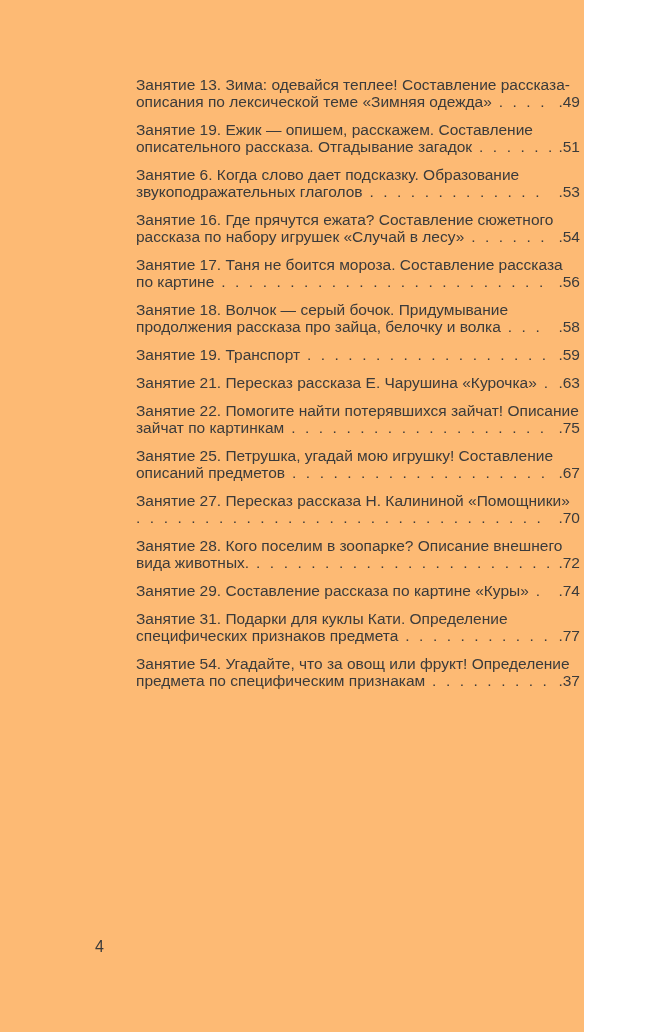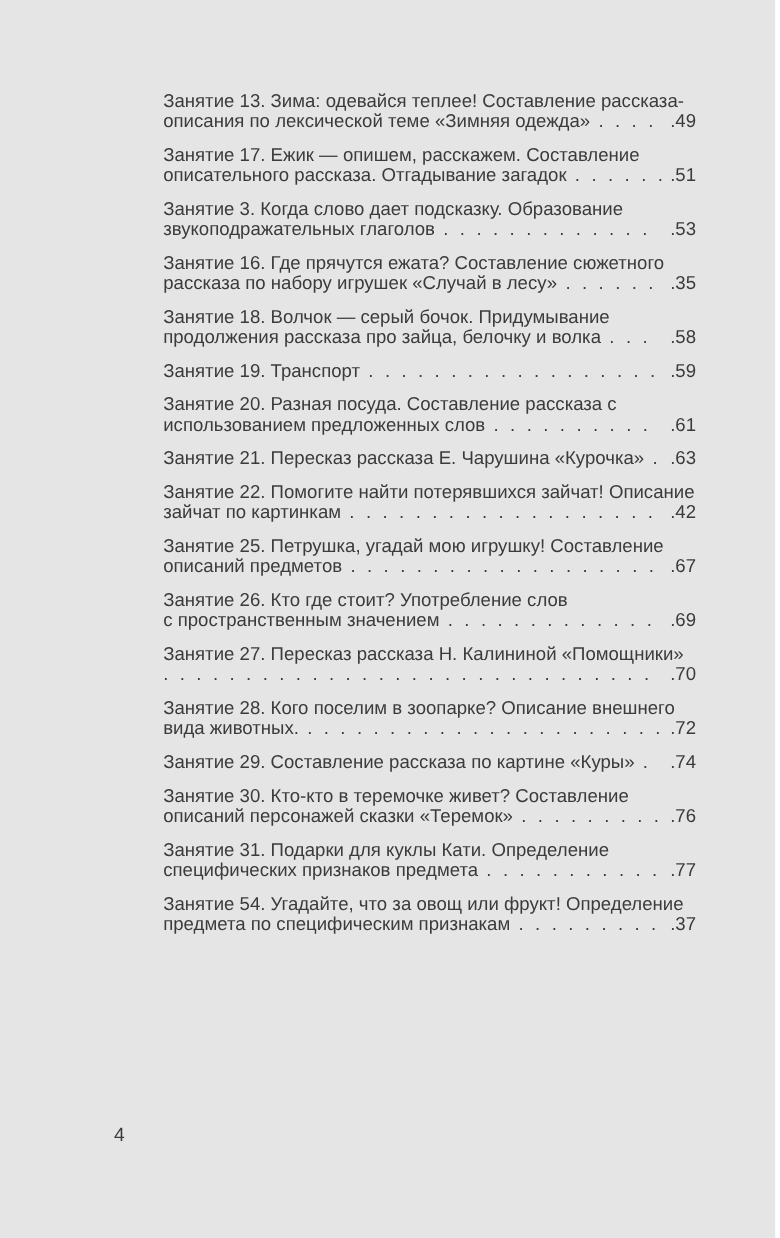--- a/index.html
+++ b/index.html
@@ -9,9 +9,9 @@
   }
   .page {
     position: relative;
-    width: 646px;
+    width: 584px;
     height: 1032px;
-    background: #e5e5e5;
+    background: #fdba74;
     overflow: hidden;
     font-family: "Liberation Sans", "DejaVu Sans", sans-serif;
     color: #3b3b3b;

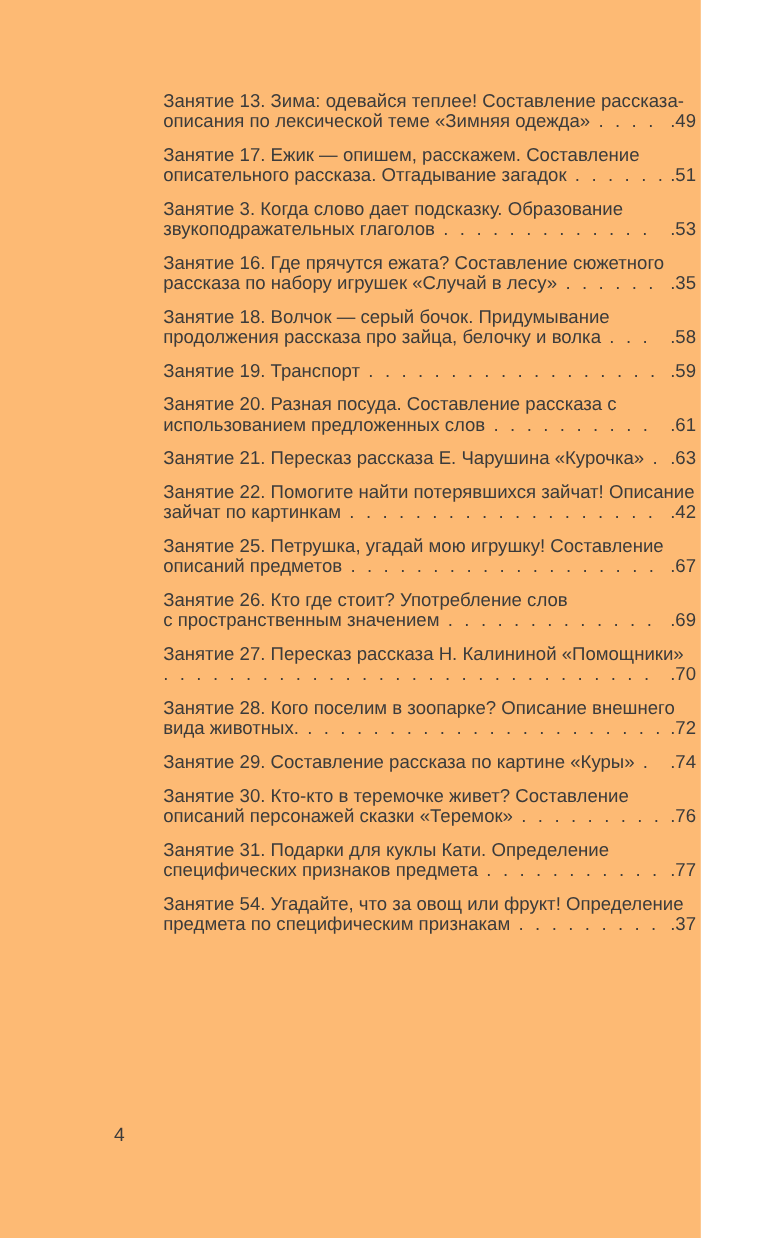--- a/index.html
+++ b/index.html
@@ -60,7 +60,7 @@
 <div class="page">
   <div class="toc" id="toc">
       <div class="toc-entry"><span class="toc-title">Занятие 13. Зима: одевайся теплее! Составление рассказа-описания по лексической теме «Зимняя одежда»</span><span class="toc-dots"> . . . .</span><span class="toc-page">49</span></div>
-      <div class="toc-entry"><span class="toc-title">Занятие 17. Ежик — опишем, расскажем. Составление описательного рассказа. Отгадывание загадок</span><span class="toc-dots"> . . . . . .</span><span class="toc-page">51</span></div>
+      <div class="toc-entry"><span class="toc-title">Занятие 19. Ежик — опишем, расскажем. Составление описательного рассказа. Отгадывание загадок</span><span class="toc-dots"> . . . . . .</span><span class="toc-page">51</span></div>
       <div class="toc-entry"><span class="toc-title">Занятие 3. Когда слово дает подсказку. Образование звукоподражательных глаголов</span><span class="toc-dots"> . . . . . . . . . . . . .</span><span class="toc-page">53</span></div>
       <div class="toc-entry"><span class="toc-title">Занятие 16. Где прячутся ежата? Составление сюжетного рассказа по&nbsp;набору игрушек «Случай в лесу»</span><span class="toc-dots"> . . . . . .</span><span class="toc-page">35</span></div>
       <div class="toc-entry"><span class="toc-title">Занятие 18. Волчок — серый бочок. Придумывание продолжения рассказа про зайца, белочку и волка</span><span class="toc-dots"> . . .</span><span class="toc-page">58</span></div>

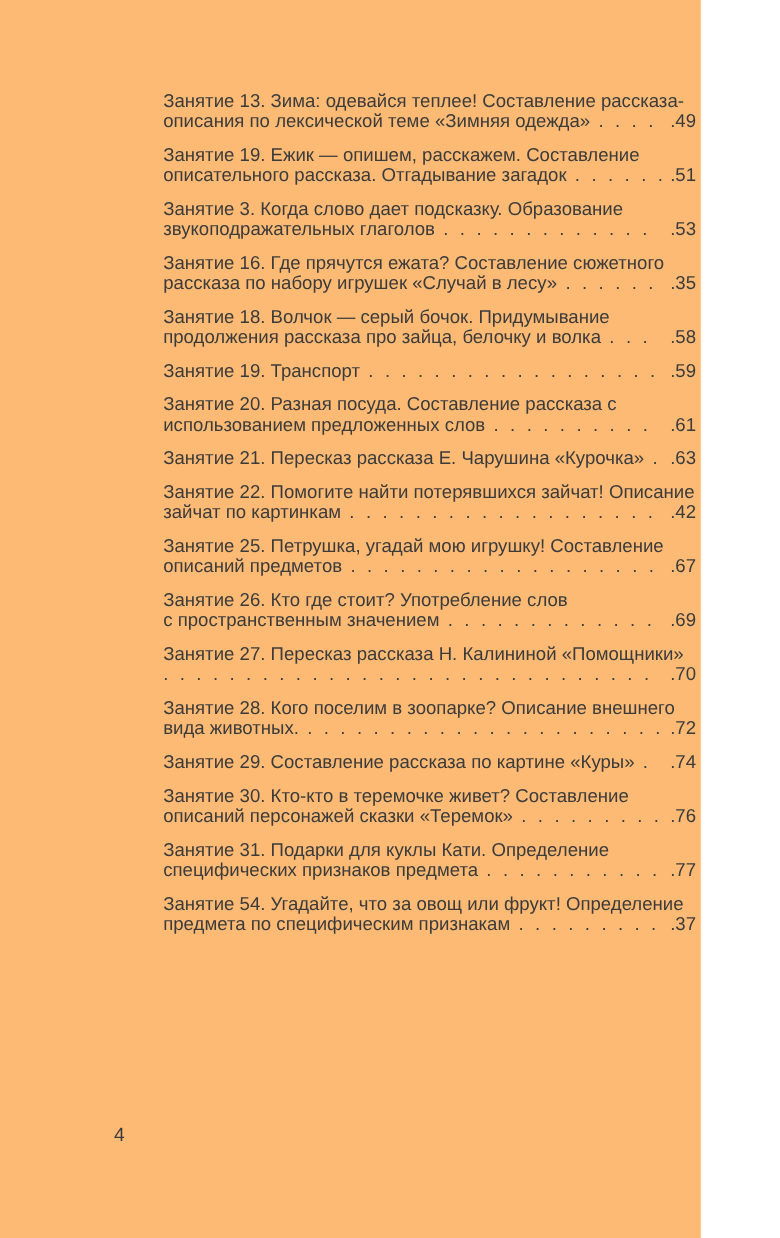--- a/index.html
+++ b/index.html
@@ -61,7 +61,7 @@
   <div class="toc" id="toc">
       <div class="toc-entry"><span class="toc-title">Занятие 13. Зима: одевайся теплее! Составление рассказа-описания по лексической теме «Зимняя одежда»</span><span class="toc-dots"> . . . .</span><span class="toc-page">49</span></div>
       <div class="toc-entry"><span class="toc-title">Занятие 19. Ежик — опишем, расскажем. Составление описательного рассказа. Отгадывание загадок</span><span class="toc-dots"> . . . . . .</span><span class="toc-page">51</span></div>
-      <div class="toc-entry"><span class="toc-title">Занятие 3. Когда слово дает подсказку. Образование звукоподражательных глаголов</span><span class="toc-dots"> . . . . . . . . . . . . .</span><span class="toc-page">53</span></div>
+      <div class="toc-entry"><span class="toc-title">Занятие 6. Когда слово дает подсказку. Образование звукоподражательных глаголов</span><span class="toc-dots"> . . . . . . . . . . . . .</span><span class="toc-page">53</span></div>
       <div class="toc-entry"><span class="toc-title">Занятие 16. Где прячутся ежата? Составление сюжетного рассказа по&nbsp;набору игрушек «Случай в лесу»</span><span class="toc-dots"> . . . . . .</span><span class="toc-page">35</span></div>
       <div class="toc-entry"><span class="toc-title">Занятие 18. Волчок — серый бочок. Придумывание продолжения рассказа про зайца, белочку и волка</span><span class="toc-dots"> . . .</span><span class="toc-page">58</span></div>
       <div class="toc-entry"><span class="toc-title">Занятие 19. Транспорт</span><span class="toc-dots"> . . . . . . . . . . . . . . . . . .</span><span class="toc-page">59</span></div>

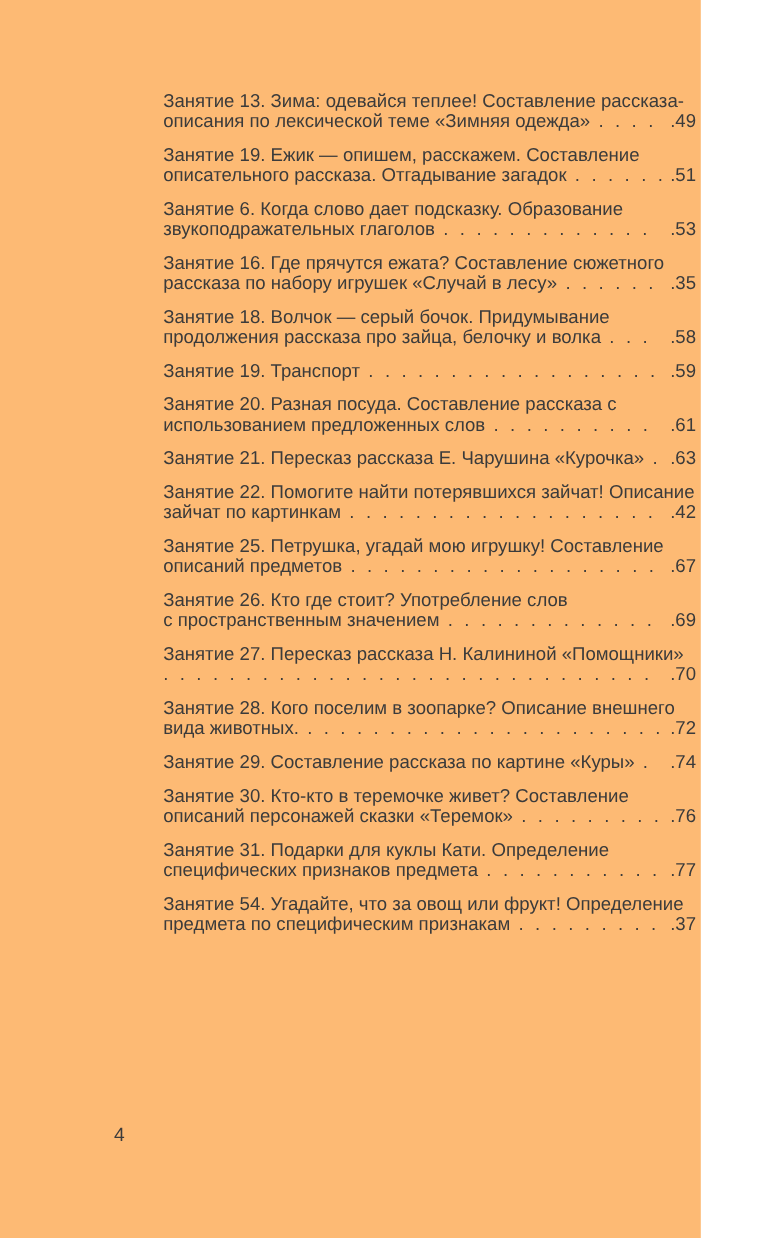--- a/index.html
+++ b/index.html
@@ -62,7 +62,7 @@
       <div class="toc-entry"><span class="toc-title">Занятие 13. Зима: одевайся теплее! Составление рассказа-описания по лексической теме «Зимняя одежда»</span><span class="toc-dots"> . . . .</span><span class="toc-page">49</span></div>
       <div class="toc-entry"><span class="toc-title">Занятие 19. Ежик — опишем, расскажем. Составление описательного рассказа. Отгадывание загадок</span><span class="toc-dots"> . . . . . .</span><span class="toc-page">51</span></div>
       <div class="toc-entry"><span class="toc-title">Занятие 6. Когда слово дает подсказку. Образование звукоподражательных глаголов</span><span class="toc-dots"> . . . . . . . . . . . . .</span><span class="toc-page">53</span></div>
-      <div class="toc-entry"><span class="toc-title">Занятие 16. Где прячутся ежата? Составление сюжетного рассказа по&nbsp;набору игрушек «Случай в лесу»</span><span class="toc-dots"> . . . . . .</span><span class="toc-page">35</span></div>
+      <div class="toc-entry"><span class="toc-title">Занятие 16. Где прячутся ежата? Составление сюжетного рассказа по&nbsp;набору игрушек «Случай в лесу»</span><span class="toc-dots"> . . . . . .</span><span class="toc-page">54</span></div>
       <div class="toc-entry"><span class="toc-title">Занятие 18. Волчок — серый бочок. Придумывание продолжения рассказа про зайца, белочку и волка</span><span class="toc-dots"> . . .</span><span class="toc-page">58</span></div>
       <div class="toc-entry"><span class="toc-title">Занятие 19. Транспорт</span><span class="toc-dots"> . . . . . . . . . . . . . . . . . .</span><span class="toc-page">59</span></div>
       <div class="toc-entry"><span class="toc-title">Занятие 20. Разная посуда. Составление рассказа с использованием предложенных слов</span><span class="toc-dots"> . . . . . . . . . .</span><span class="toc-page">61</span></div>

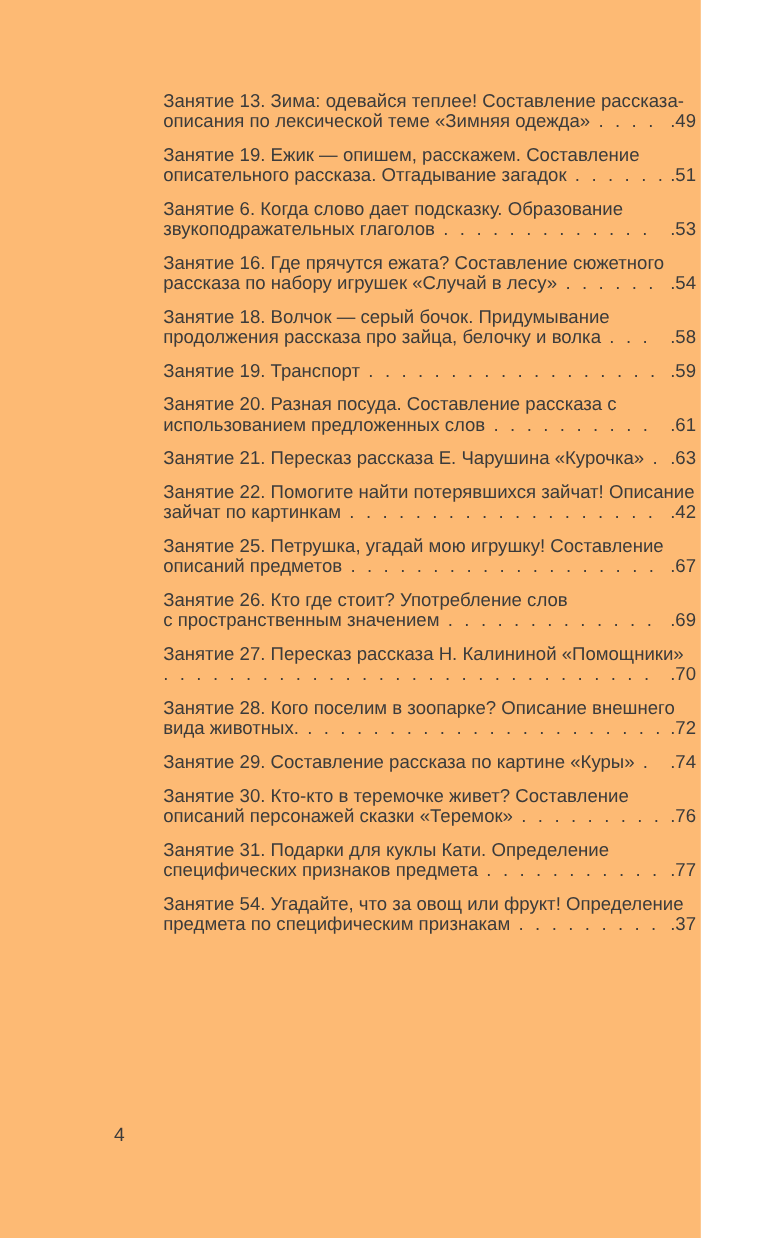--- a/index.html
+++ b/index.html
@@ -63,6 +63,7 @@
       <div class="toc-entry"><span class="toc-title">Занятие 19. Ежик — опишем, расскажем. Составление описательного рассказа. Отгадывание загадок</span><span class="toc-dots"> . . . . . .</span><span class="toc-page">51</span></div>
       <div class="toc-entry"><span class="toc-title">Занятие 6. Когда слово дает подсказку. Образование звукоподражательных глаголов</span><span class="toc-dots"> . . . . . . . . . . . . .</span><span class="toc-page">53</span></div>
       <div class="toc-entry"><span class="toc-title">Занятие 16. Где прячутся ежата? Составление сюжетного рассказа по&nbsp;набору игрушек «Случай в лесу»</span><span class="toc-dots"> . . . . . .</span><span class="toc-page">54</span></div>
+      <div class="toc-entry"><span class="toc-title">Занятие 17. Таня не боится мороза. Составление рассказа по&nbsp;картине</span><span class="toc-dots"> . . . . . . . . . . . . . . . . . . . . . . . .</span><span class="toc-page">56</span></div>
       <div class="toc-entry"><span class="toc-title">Занятие 18. Волчок — серый бочок. Придумывание продолжения рассказа про зайца, белочку и волка</span><span class="toc-dots"> . . .</span><span class="toc-page">58</span></div>
       <div class="toc-entry"><span class="toc-title">Занятие 19. Транспорт</span><span class="toc-dots"> . . . . . . . . . . . . . . . . . .</span><span class="toc-page">59</span></div>
       <div class="toc-entry"><span class="toc-title">Занятие 20. Разная посуда. Составление рассказа с использованием предложенных слов</span><span class="toc-dots"> . . . . . . . . . .</span><span class="toc-page">61</span></div>

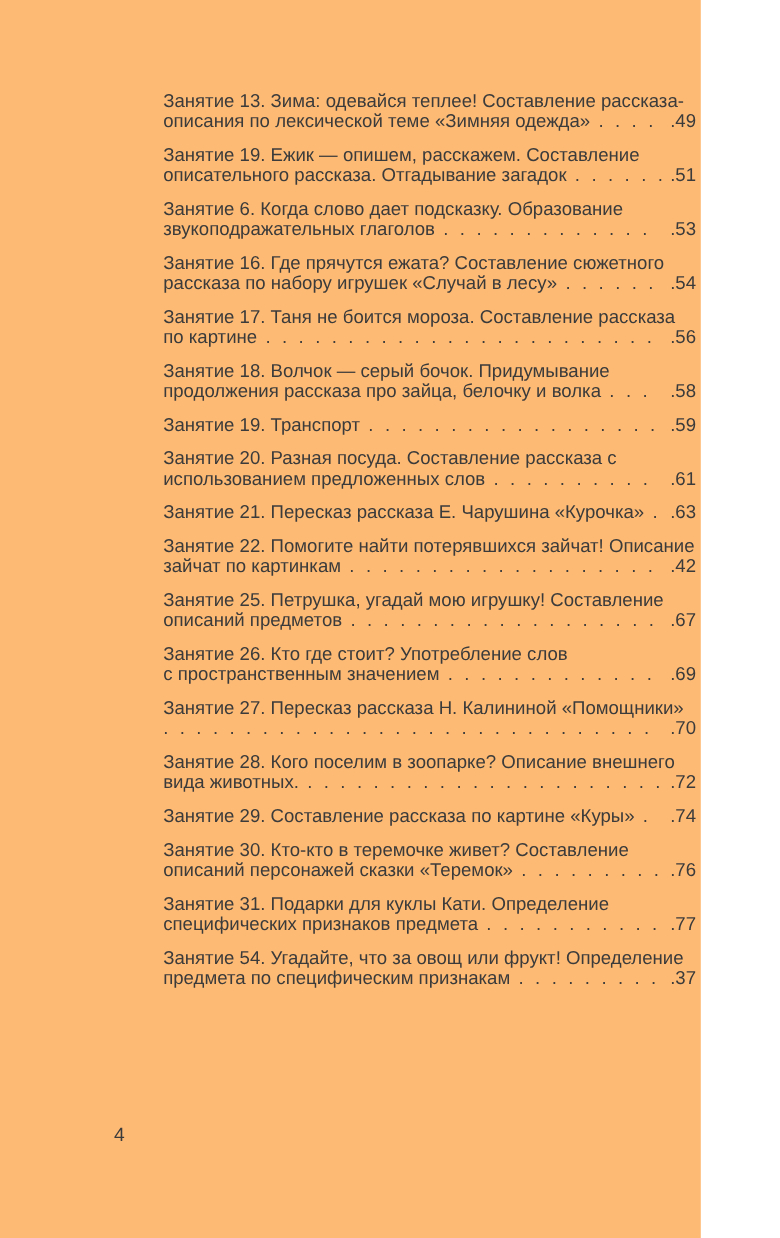--- a/index.html
+++ b/index.html
@@ -66,7 +66,6 @@
       <div class="toc-entry"><span class="toc-title">Занятие 17. Таня не боится мороза. Составление рассказа по&nbsp;картине</span><span class="toc-dots"> . . . . . . . . . . . . . . . . . . . . . . . .</span><span class="toc-page">56</span></div>
       <div class="toc-entry"><span class="toc-title">Занятие 18. Волчок — серый бочок. Придумывание продолжения рассказа про зайца, белочку и волка</span><span class="toc-dots"> . . .</span><span class="toc-page">58</span></div>
       <div class="toc-entry"><span class="toc-title">Занятие 19. Транспорт</span><span class="toc-dots"> . . . . . . . . . . . . . . . . . .</span><span class="toc-page">59</span></div>
-      <div class="toc-entry"><span class="toc-title">Занятие 20. Разная посуда. Составление рассказа с использованием предложенных слов</span><span class="toc-dots"> . . . . . . . . . .</span><span class="toc-page">61</span></div>
       <div class="toc-entry"><span class="toc-title">Занятие 21. Пересказ рассказа Е. Чарушина «Курочка»</span><span class="toc-dots"> .</span><span class="toc-page">63</span></div>
       <div class="toc-entry"><span class="toc-title">Занятие 22. Помогите найти потерявшихся зайчат! Описание зайчат по картинкам</span><span class="toc-dots"> . . . . . . . . . . . . . . . . . . .</span><span class="toc-page">42</span></div>
       <div class="toc-entry"><span class="toc-title">Занятие 25. Петрушка, угадай мою игрушку! Составление описаний предметов</span><span class="toc-dots"> . . . . . . . . . . . . . . . . . . .</span><span class="toc-page">67</span></div>

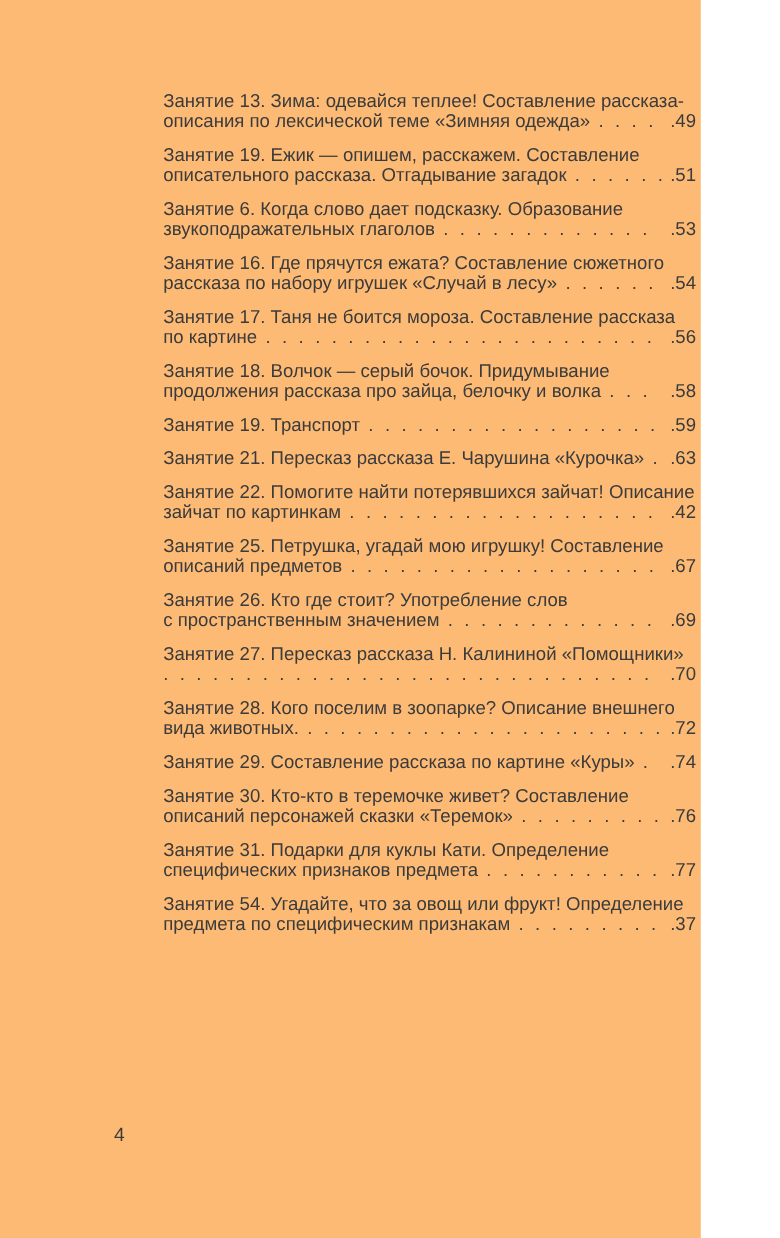--- a/index.html
+++ b/index.html
@@ -67,7 +67,7 @@
       <div class="toc-entry"><span class="toc-title">Занятие 18. Волчок — серый бочок. Придумывание продолжения рассказа про зайца, белочку и волка</span><span class="toc-dots"> . . .</span><span class="toc-page">58</span></div>
       <div class="toc-entry"><span class="toc-title">Занятие 19. Транспорт</span><span class="toc-dots"> . . . . . . . . . . . . . . . . . .</span><span class="toc-page">59</span></div>
       <div class="toc-entry"><span class="toc-title">Занятие 21. Пересказ рассказа Е. Чарушина «Курочка»</span><span class="toc-dots"> .</span><span class="toc-page">63</span></div>
-      <div class="toc-entry"><span class="toc-title">Занятие 22. Помогите найти потерявшихся зайчат! Описание зайчат по картинкам</span><span class="toc-dots"> . . . . . . . . . . . . . . . . . . .</span><span class="toc-page">42</span></div>
+      <div class="toc-entry"><span class="toc-title">Занятие 22. Помогите найти потерявшихся зайчат! Описание зайчат по картинкам</span><span class="toc-dots"> . . . . . . . . . . . . . . . . . . .</span><span class="toc-page">75</span></div>
       <div class="toc-entry"><span class="toc-title">Занятие 25. Петрушка, угадай мою игрушку! Составление описаний предметов</span><span class="toc-dots"> . . . . . . . . . . . . . . . . . . .</span><span class="toc-page">67</span></div>
       <div class="toc-entry"><span class="toc-title">Занятие 26. Кто где стоит? Употребление слов с&nbsp;пространственным значением</span><span class="toc-dots"> . . . . . . . . . . . . .</span><span class="toc-page">69</span></div>
       <div class="toc-entry"><span class="toc-title">Занятие 27. Пересказ рассказа Н. Калининой «Помощники»</span><span class="toc-dots"> . . . . . . . . . . . . . . . . . . . . . . . . . . . . . .</span><span class="toc-page">70</span></div>

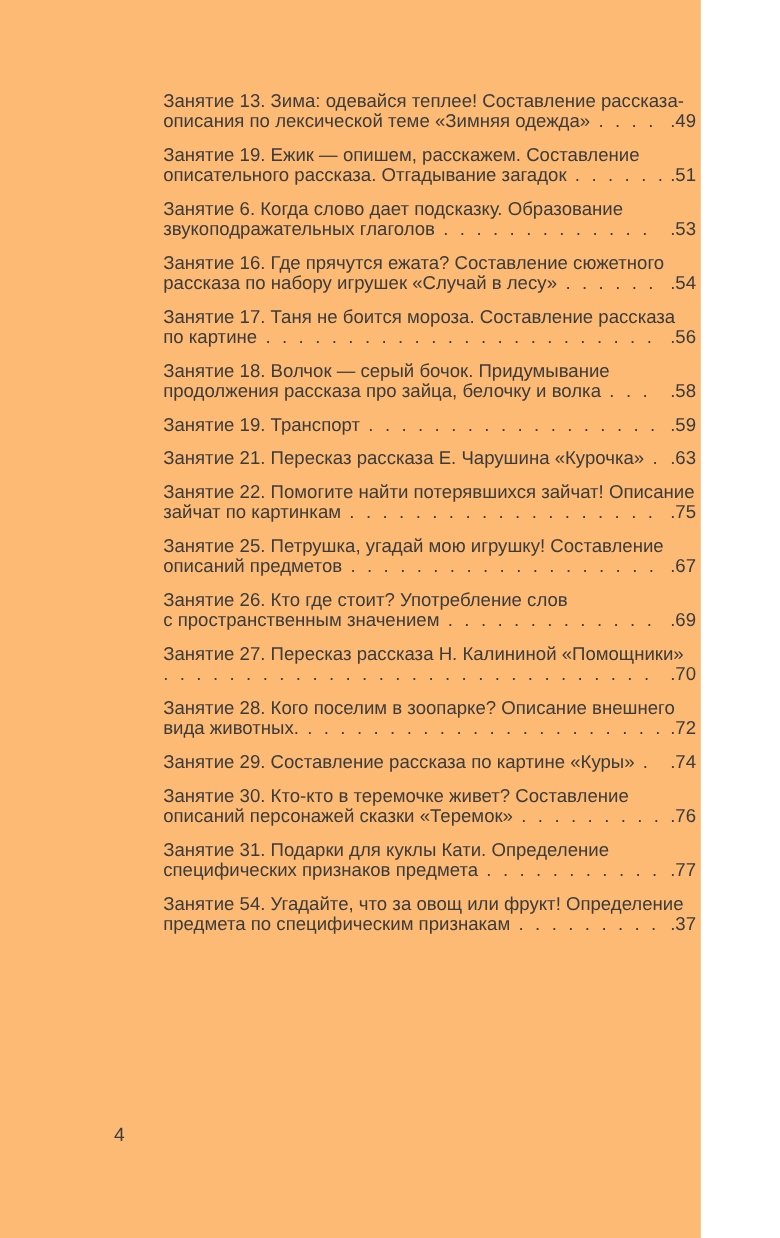--- a/index.html
+++ b/index.html
@@ -69,7 +69,6 @@
       <div class="toc-entry"><span class="toc-title">Занятие 21. Пересказ рассказа Е. Чарушина «Курочка»</span><span class="toc-dots"> .</span><span class="toc-page">63</span></div>
       <div class="toc-entry"><span class="toc-title">Занятие 22. Помогите найти потерявшихся зайчат! Описание зайчат по картинкам</span><span class="toc-dots"> . . . . . . . . . . . . . . . . . . .</span><span class="toc-page">75</span></div>
       <div class="toc-entry"><span class="toc-title">Занятие 25. Петрушка, угадай мою игрушку! Составление описаний предметов</span><span class="toc-dots"> . . . . . . . . . . . . . . . . . . .</span><span class="toc-page">67</span></div>
-      <div class="toc-entry"><span class="toc-title">Занятие 26. Кто где стоит? Употребление слов с&nbsp;пространственным значением</span><span class="toc-dots"> . . . . . . . . . . . . .</span><span class="toc-page">69</span></div>
       <div class="toc-entry"><span class="toc-title">Занятие 27. Пересказ рассказа Н. Калининой «Помощники»</span><span class="toc-dots"> . . . . . . . . . . . . . . . . . . . . . . . . . . . . . .</span><span class="toc-page">70</span></div>
       <div class="toc-entry"><span class="toc-title">Занятие 28. Кого поселим в зоопарке? Описание внешнего вида животных.</span><span class="toc-dots"> . . . . . . . . . . . . . . . . . . . . . .</span><span class="toc-page">72</span></div>
       <div class="toc-entry"><span class="toc-title">Занятие 29. Составление рассказа по картине «Куры»</span><span class="toc-dots"> .</span><span class="toc-page">74</span></div>

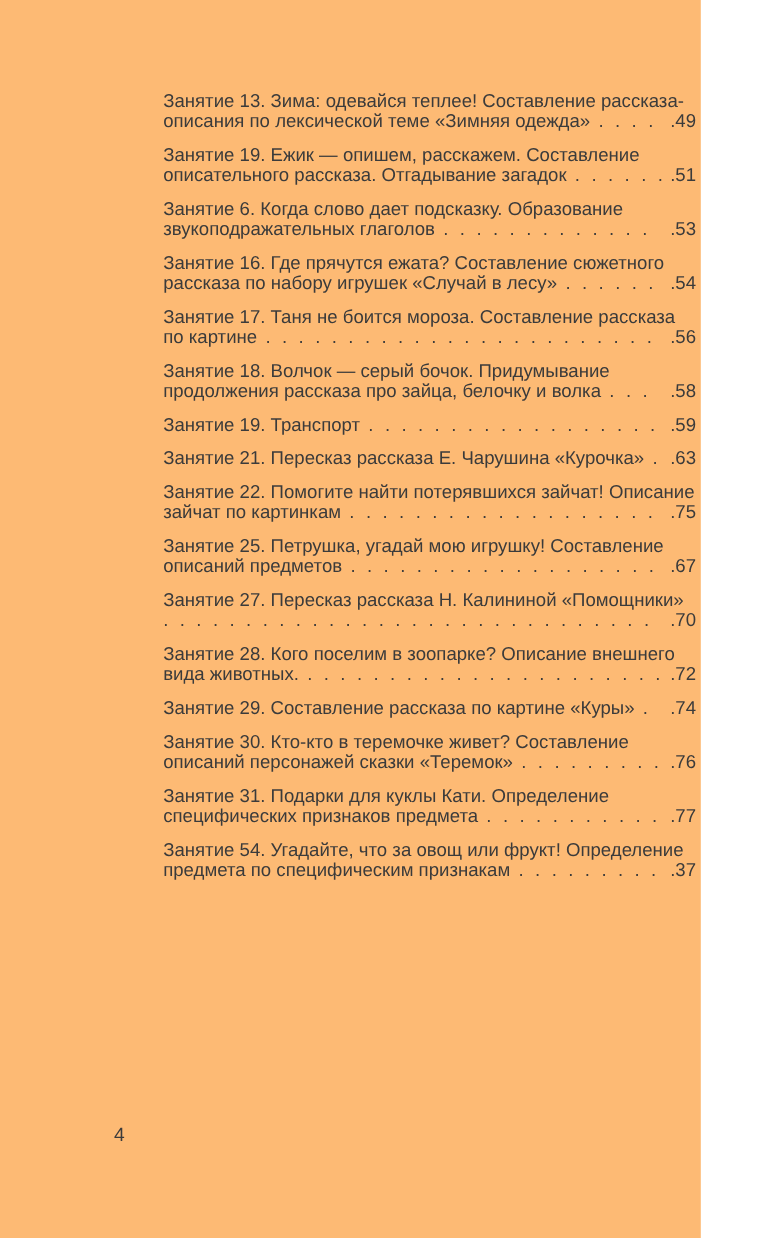--- a/index.html
+++ b/index.html
@@ -72,7 +72,6 @@
       <div class="toc-entry"><span class="toc-title">Занятие 27. Пересказ рассказа Н. Калининой «Помощники»</span><span class="toc-dots"> . . . . . . . . . . . . . . . . . . . . . . . . . . . . . .</span><span class="toc-page">70</span></div>
       <div class="toc-entry"><span class="toc-title">Занятие 28. Кого поселим в зоопарке? Описание внешнего вида животных.</span><span class="toc-dots"> . . . . . . . . . . . . . . . . . . . . . .</span><span class="toc-page">72</span></div>
       <div class="toc-entry"><span class="toc-title">Занятие 29. Составление рассказа по картине «Куры»</span><span class="toc-dots"> .</span><span class="toc-page">74</span></div>
-      <div class="toc-entry"><span class="toc-title">Занятие 30. Кто-кто в теремочке живет? Составление описаний персонажей сказки «Теремок»</span><span class="toc-dots"> . . . . . . . . .</span><span class="toc-page">76</span></div>
       <div class="toc-entry"><span class="toc-title">Занятие 31. Подарки для куклы Кати. Определение специфических признаков предмета</span><span class="toc-dots"> . . . . . . . . . . .</span><span class="toc-page">77</span></div>
       <div class="toc-entry"><span class="toc-title">Занятие 54. Угадайте, что за овощ или фрукт! Определение предмета по специфическим признакам</span><span class="toc-dots"> . . . . . . . . .</span><span class="toc-page">37</span></div>
     </div>

